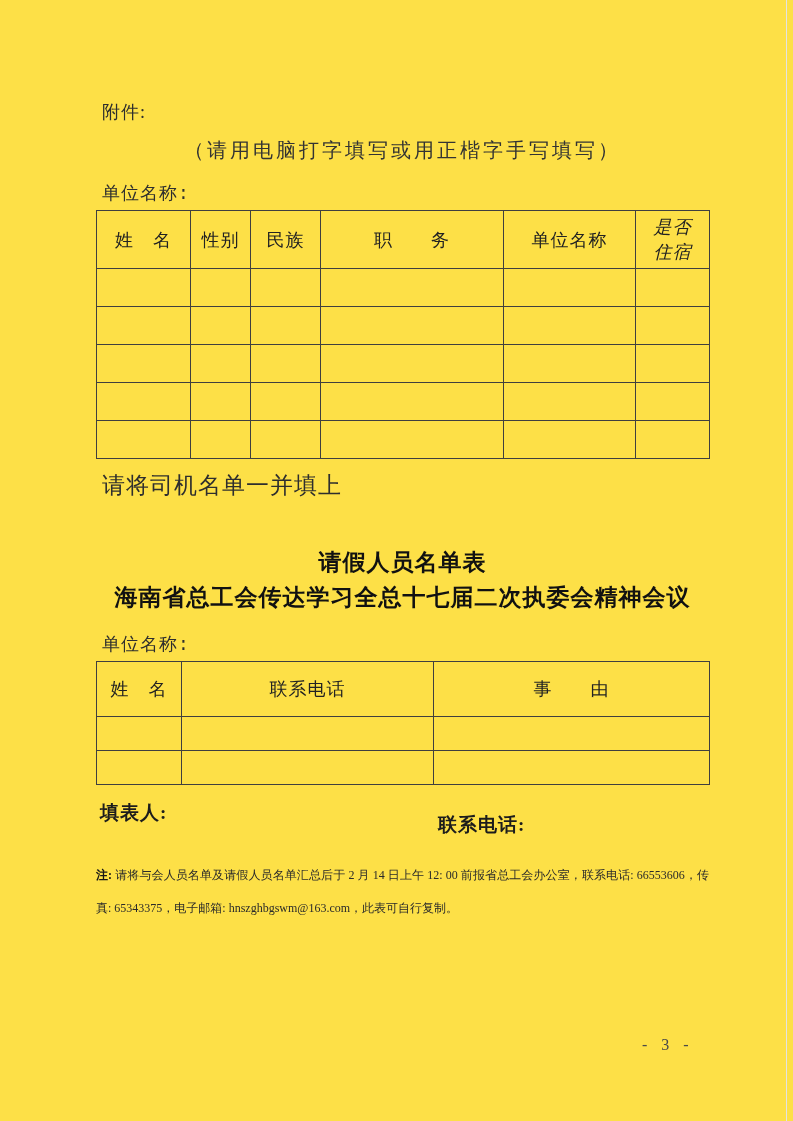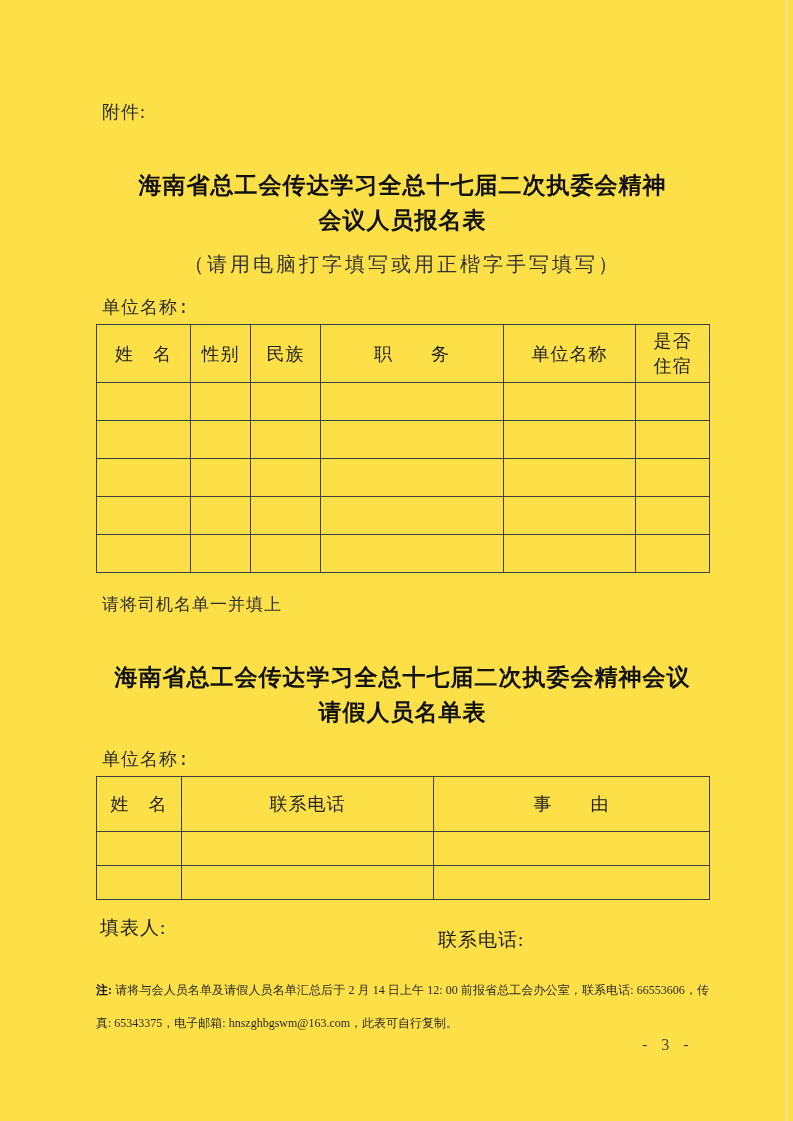--- a/index.html
+++ b/index.html
@@ -84,10 +84,6 @@
 
     <div class="attachment">附件:</div>
 
-    <div class="title title-1">
-      <div>海南省总工会传达学习全总十七届二次执委会精神</div>
-      <div>会议人员报名表</div>
-    </div>
 
     <div class="instruction">（请用电脑打字填写或用正楷字手写填写）</div>
 

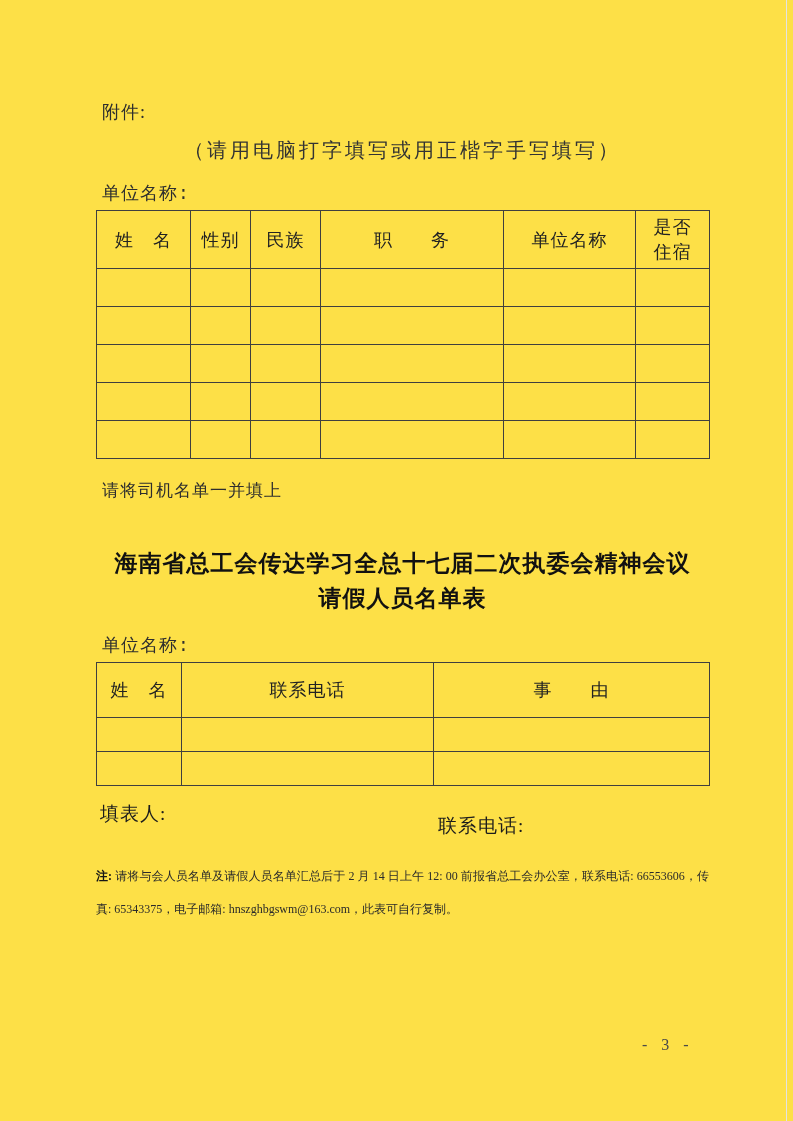--- a/index.html
+++ b/index.html
@@ -53,7 +53,7 @@
   .reg-table tbody td{height:37px;}
   .leave-table thead th{height:54px;}
   .leave-table tbody td{height:33px;}
-  .wrap-head{width:44px;margin:0 auto;line-height:25px;letter-spacing:1px;}
+  .wrap-head{width:44px;margin:0 auto;line-height:25px;letter-spacing:1px;font-style:italic;}
   .driver-note{
     font-size:17px;margin:20px 0 0 6px;letter-spacing:1px;
   }

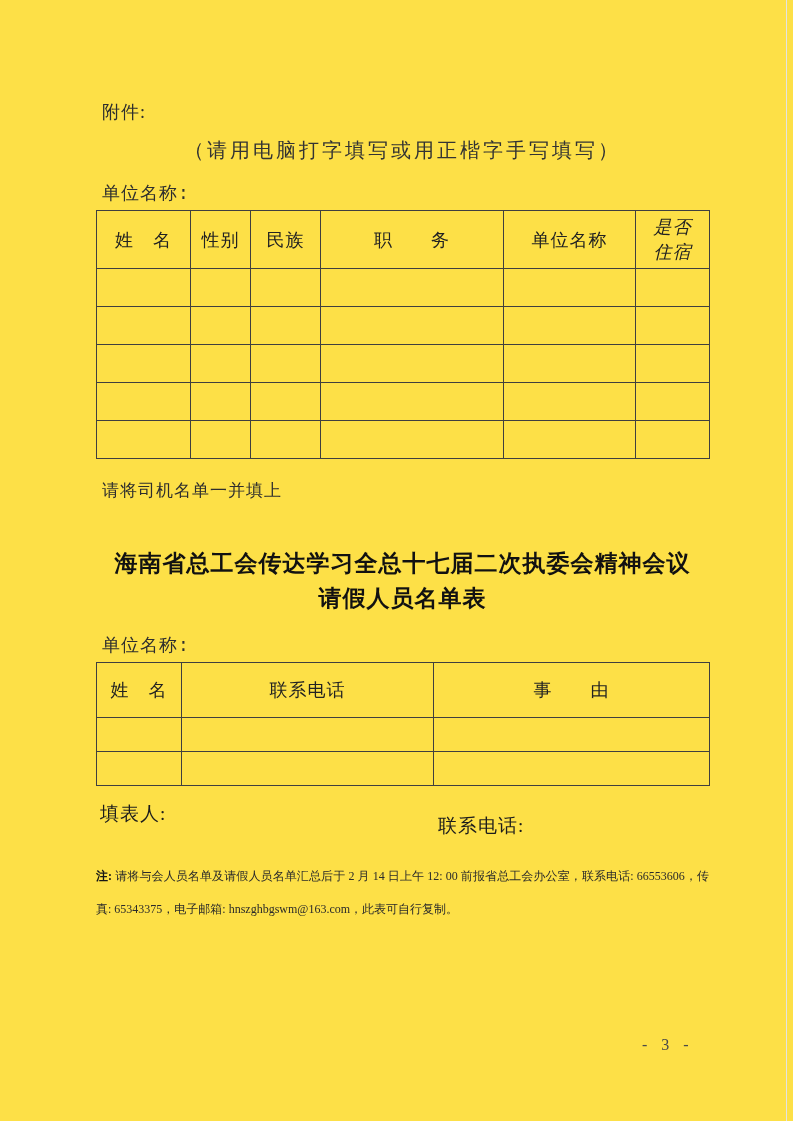--- a/index.html
+++ b/index.html
@@ -55,7 +55,7 @@
   .leave-table tbody td{height:33px;}
   .wrap-head{width:44px;margin:0 auto;line-height:25px;letter-spacing:1px;font-style:italic;}
   .driver-note{
-    font-size:17px;margin:20px 0 0 6px;letter-spacing:1px;
+    font-size:23px;margin:11px 0 0 6px;letter-spacing:1px;
   }
   .filler-row{
     position:relative;margin-top:15px;height:28px;

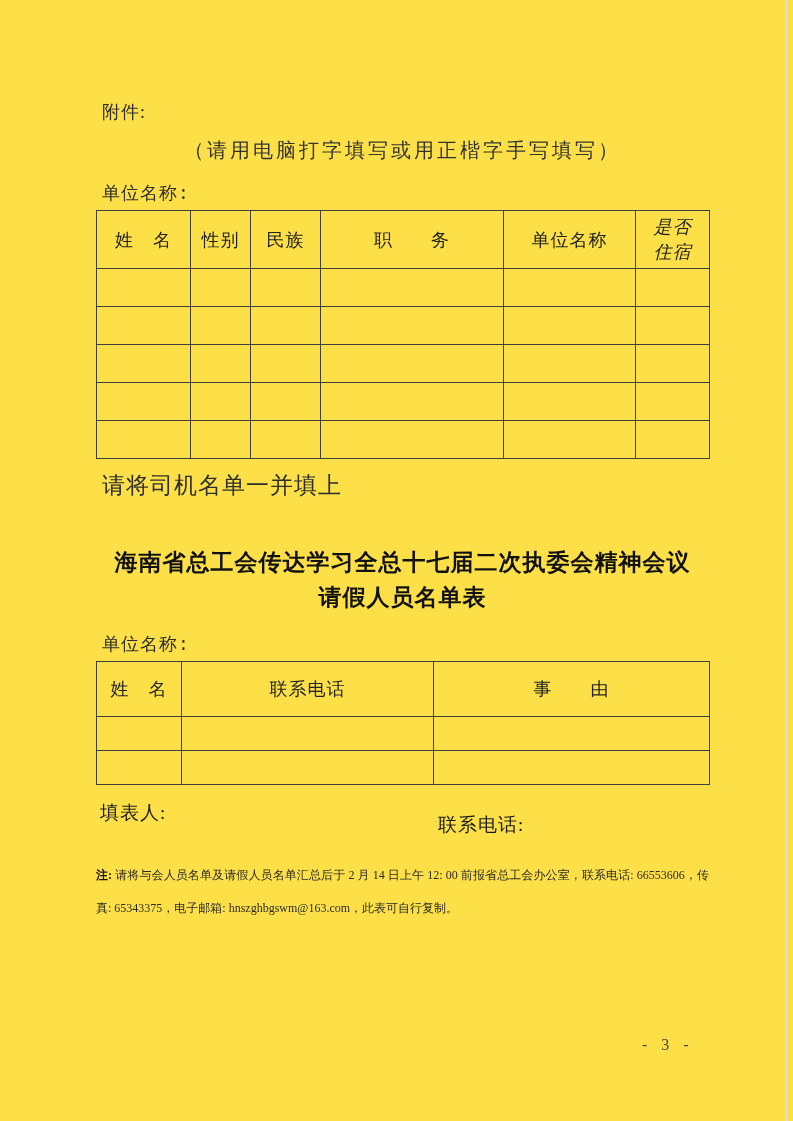--- a/index.html
+++ b/index.html
@@ -157,8 +157,8 @@
     <div class="driver-note">请将司机名单一并填上</div>
 
     <div class="title title-2">
+      <div>请假人员名单表</div>
       <div>海南省总工会传达学习全总十七届二次执委会精神会议</div>
-      <div>请假人员名单表</div>
     </div>
 
     <div class="unit-label">单位名称:</div>

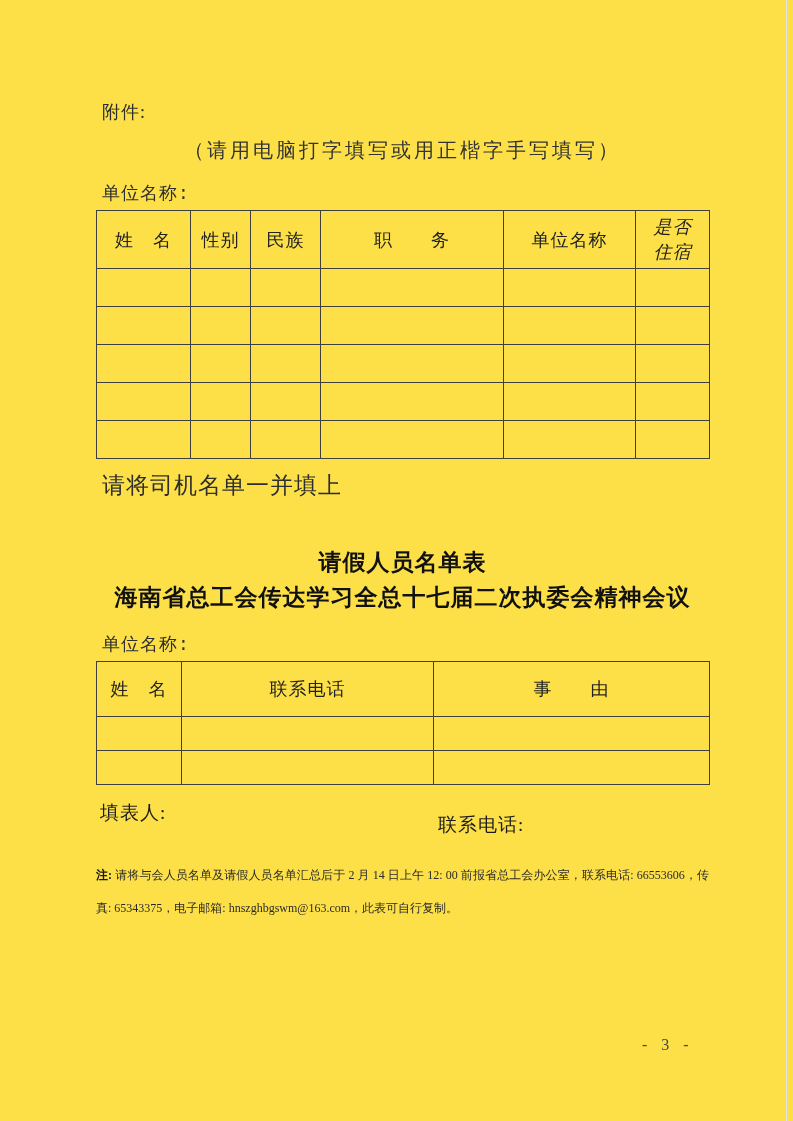--- a/index.html
+++ b/index.html
@@ -59,7 +59,7 @@
   }
   .filler-row{
     position:relative;margin-top:15px;height:28px;
-    font-weight:normal;font-size:19px;color:#1c1c1c;
+    font-weight:bold;font-size:19px;color:#1c1c1c;
   }
   .filler-label{position:absolute;left:4px;top:0;letter-spacing:1px;}
   .phone-label{position:absolute;left:342px;top:12px;letter-spacing:1px;}

